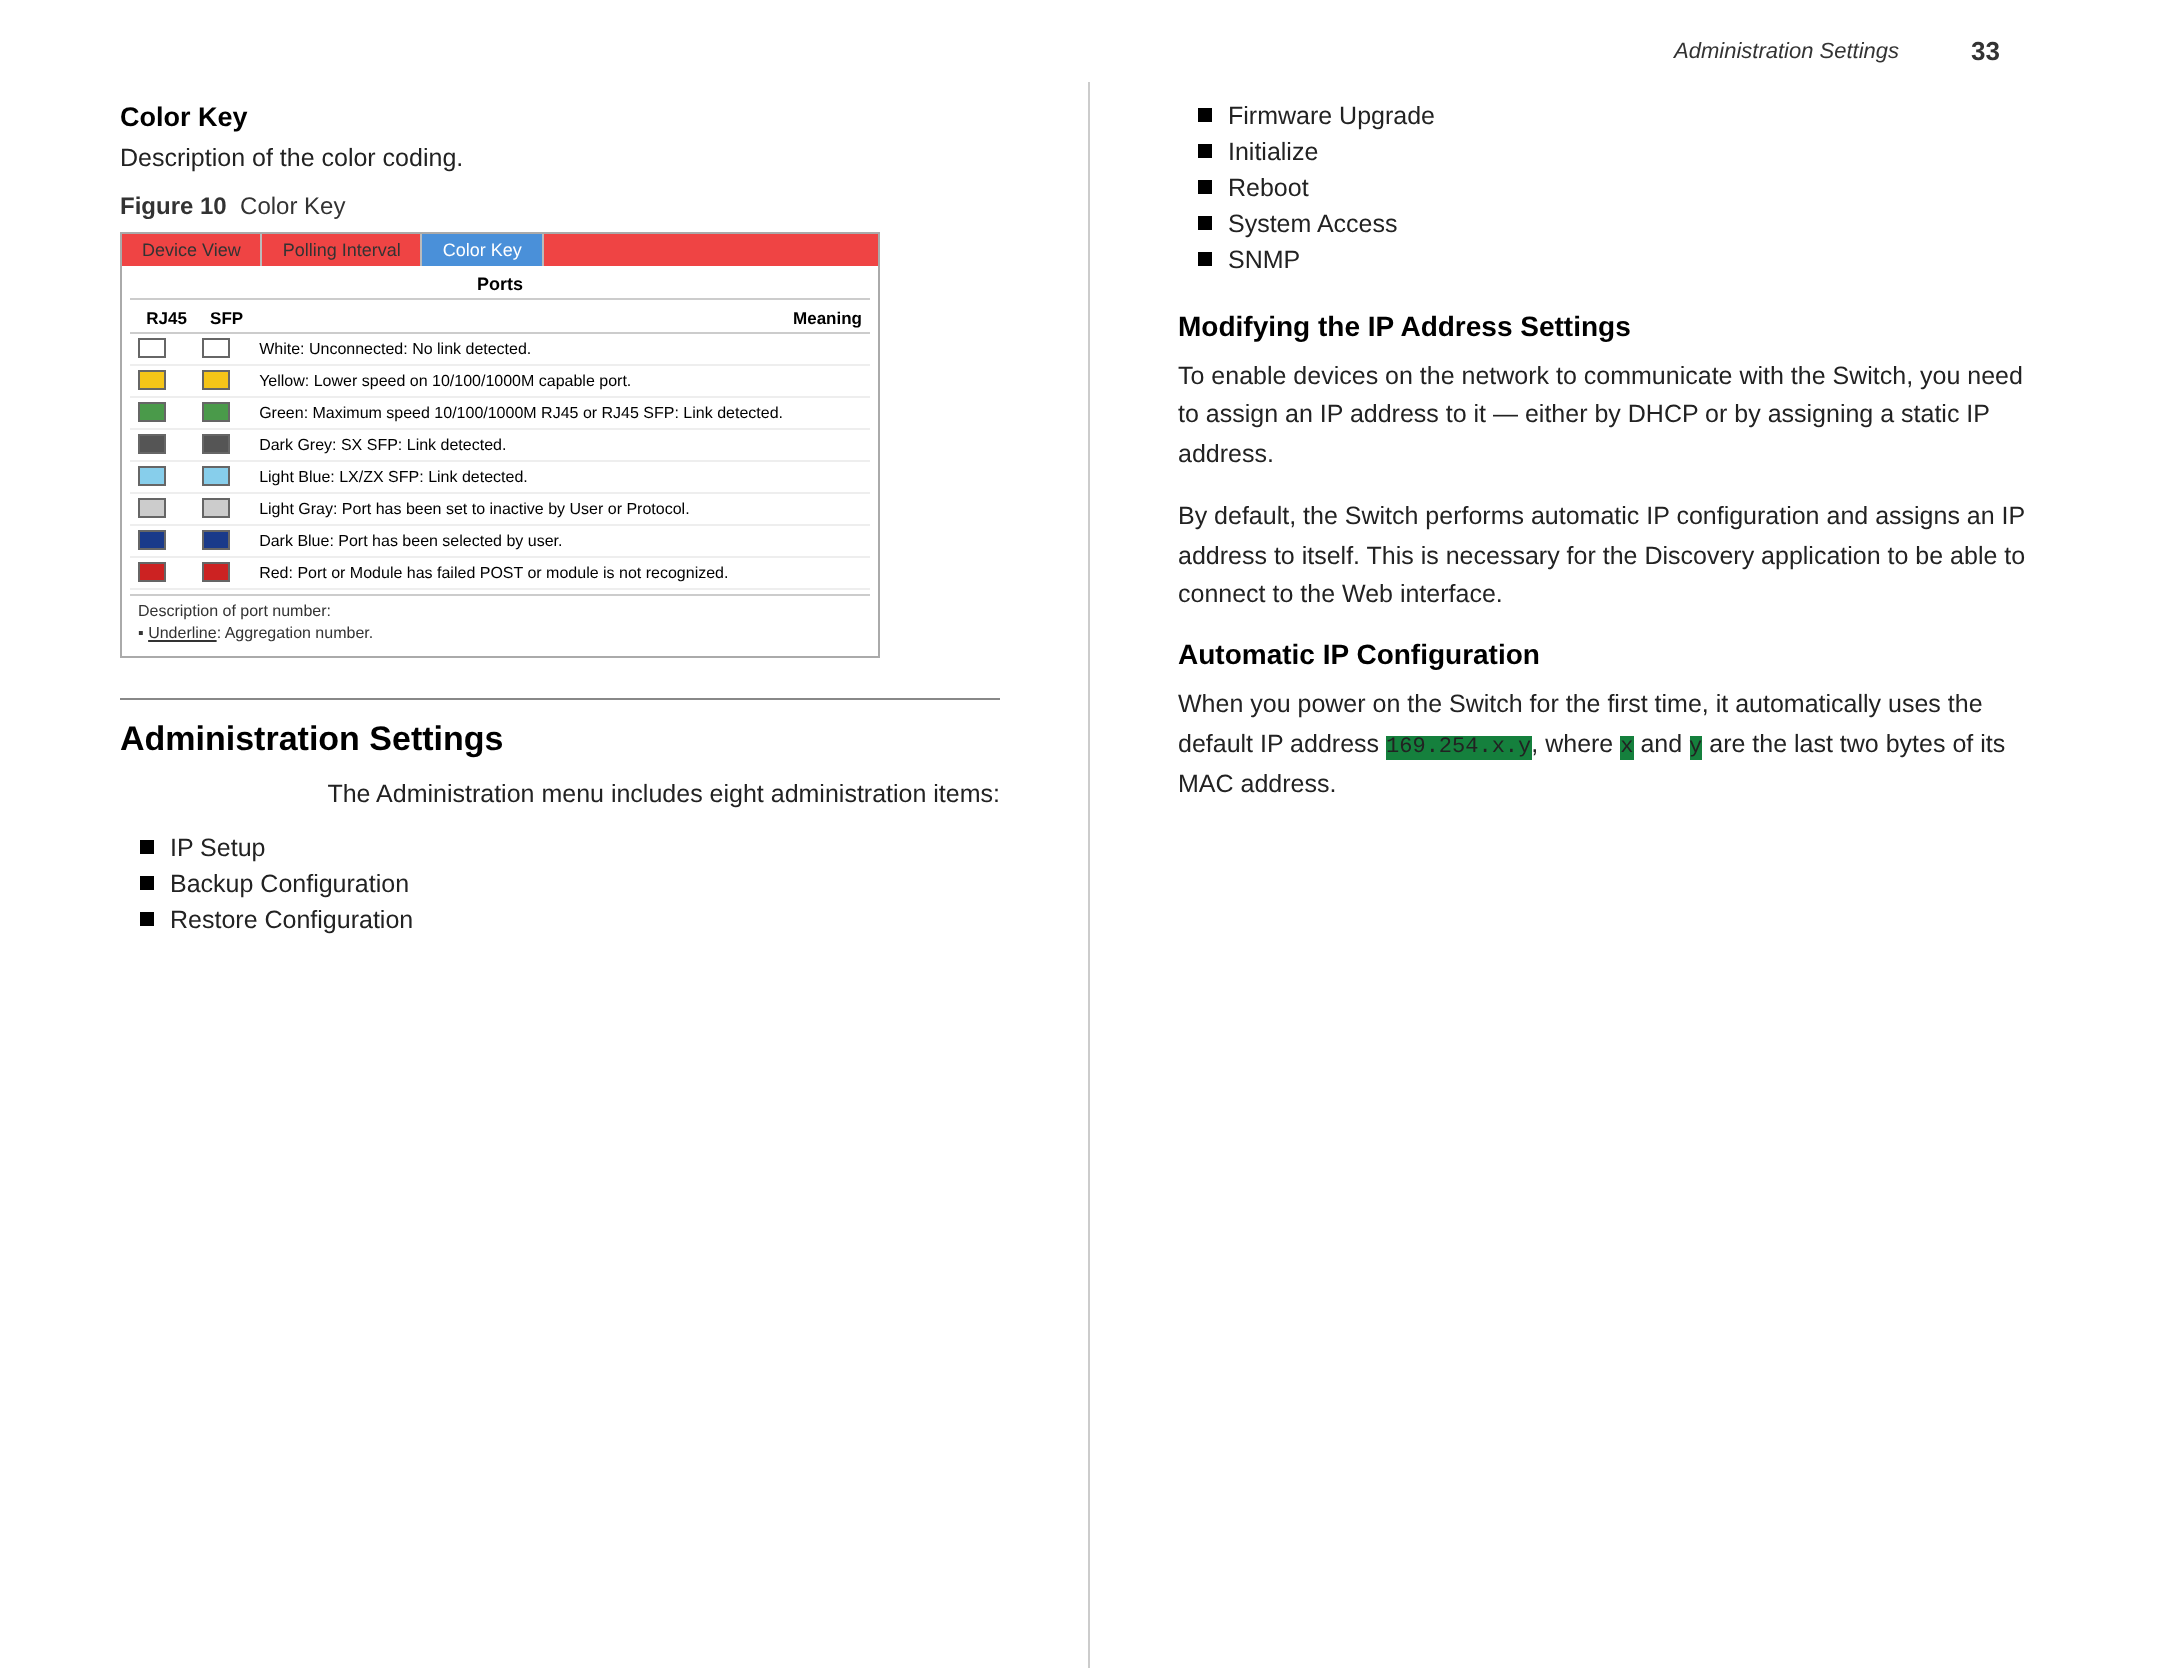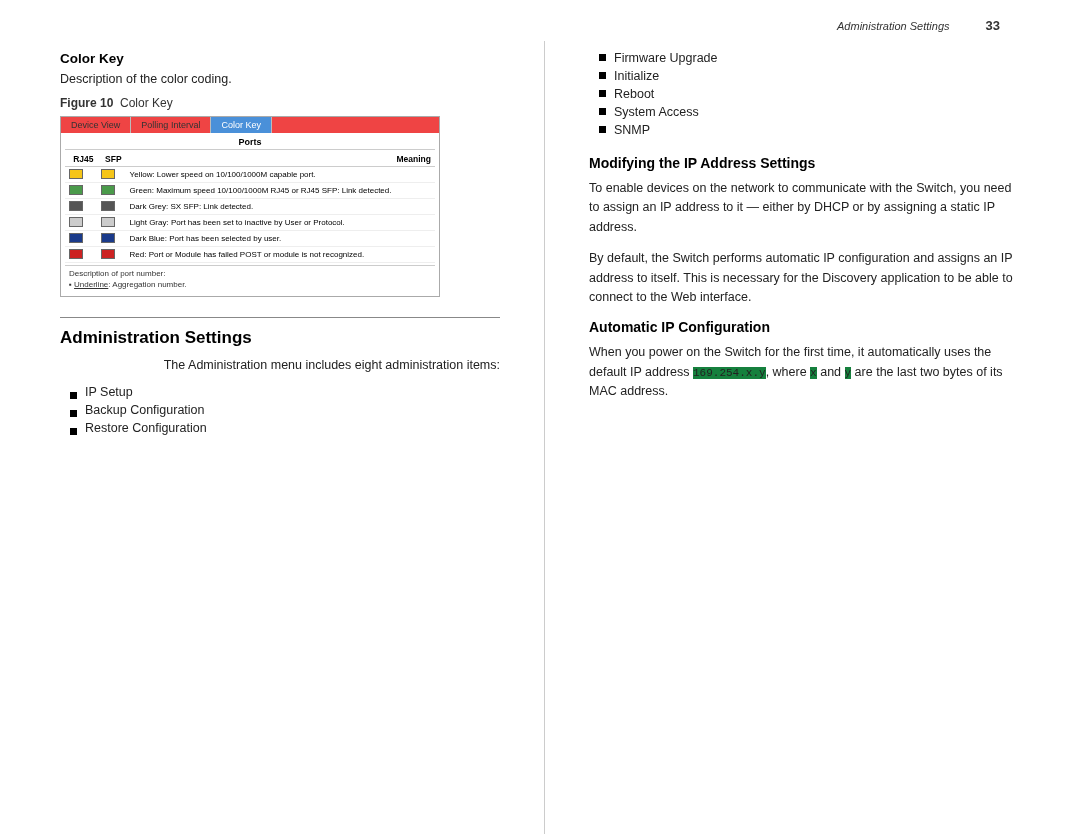--- a/index.html
+++ b/index.html
@@ -308,6 +308,11 @@
                 </tr>
               </thead>
               <tbody>
+                <tr>
+                  <td><span class="port-icon white"></span></td>
+                  <td><span class="port-icon white"></span></td>
+                  <td>White: Unconnected: No link detected.</td>
+                </tr>
                 <tr>
                   <td><span class="port-icon yellow"></span></td>
                   <td><span class="port-icon yellow"></span></td>

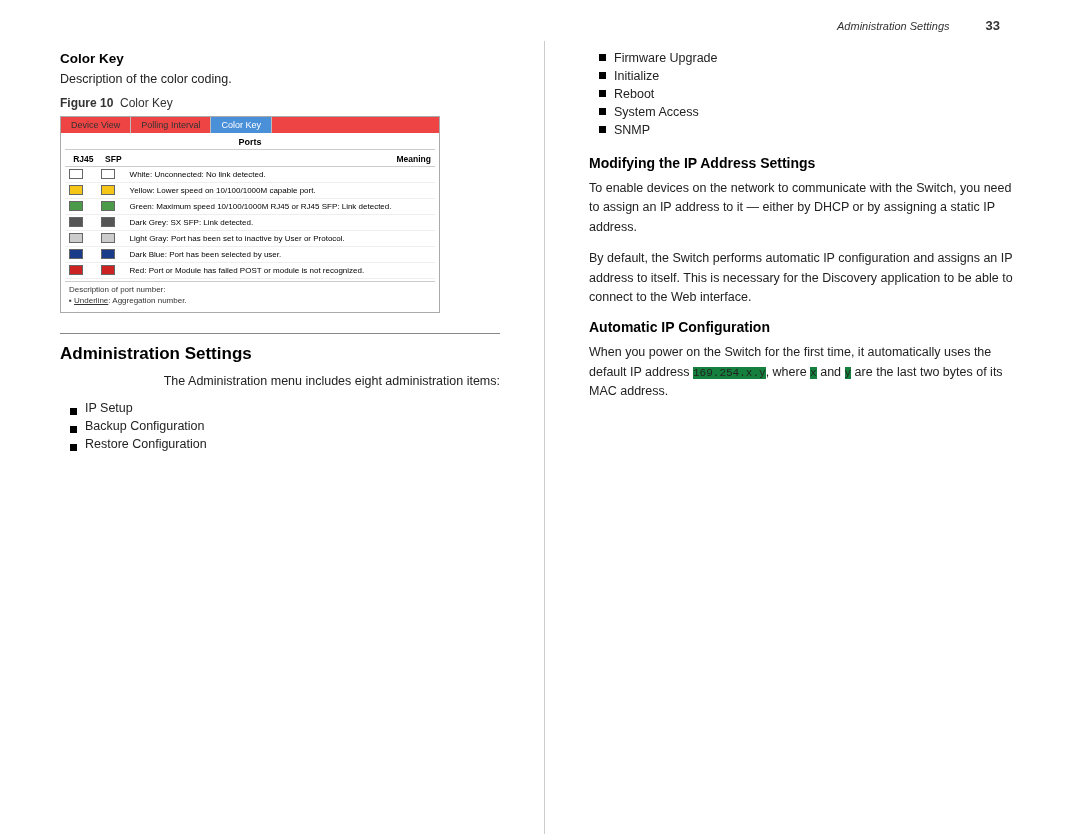--- a/index.html
+++ b/index.html
@@ -327,6 +327,11 @@
                   <td><span class="port-icon dark-gray"></span></td>
                   <td><span class="port-icon dark-gray"></span></td>
                   <td>Dark Grey: SX SFP: Link detected.</td>
+                </tr>
+                <tr>
+                  <td><span class="port-icon light-blue"></span></td>
+                  <td><span class="port-icon light-blue"></span></td>
+                  <td>Light Blue: LX/ZX SFP: Link detected.</td>
                 </tr>
                 <tr>
                   <td><span class="port-icon light-gray"></span></td>

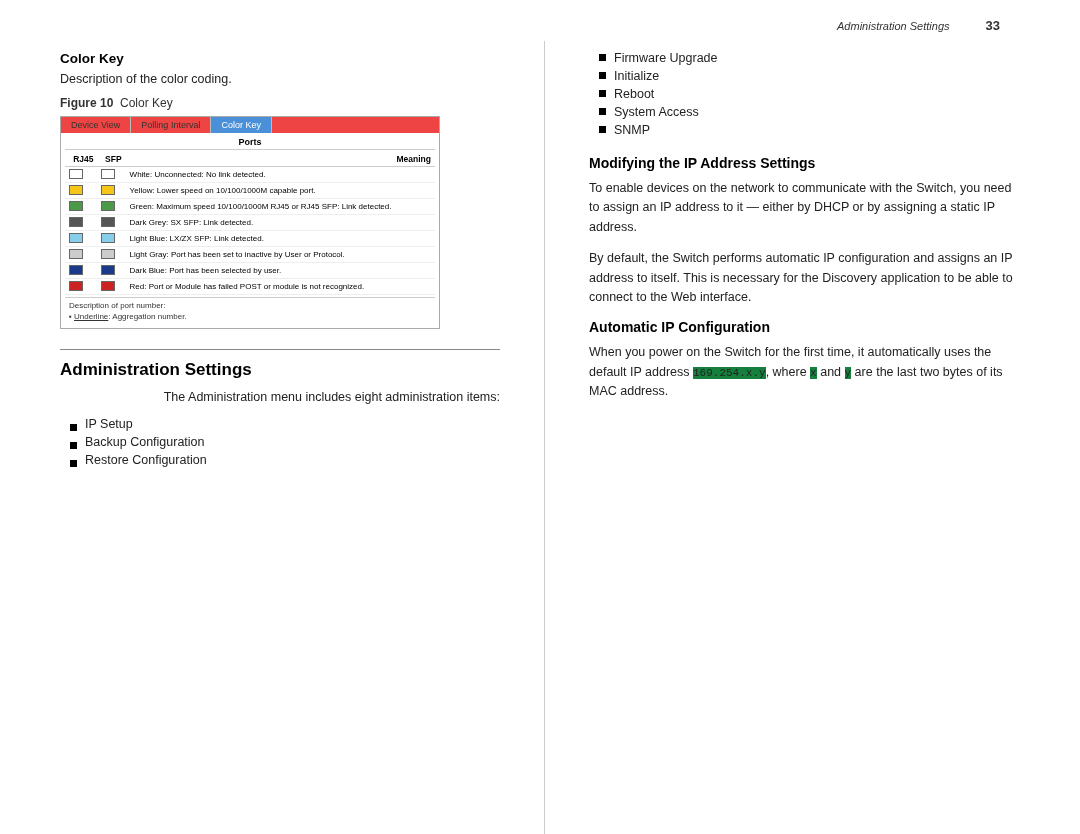--- a/index.html
+++ b/index.html
@@ -218,7 +218,7 @@
 
     .bullet-list li {
       display: flex;
-      align-items: flex-end;
+      align-items: flex-start;
       font-size: 12.5px;
       margin-bottom: 4px;
       color: #222;

